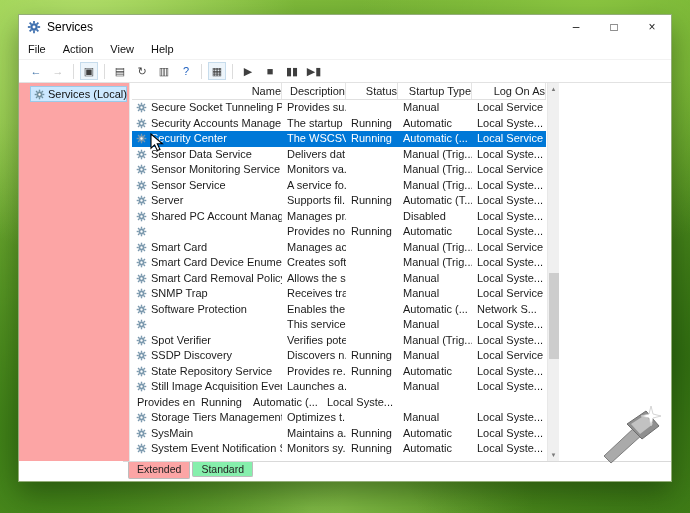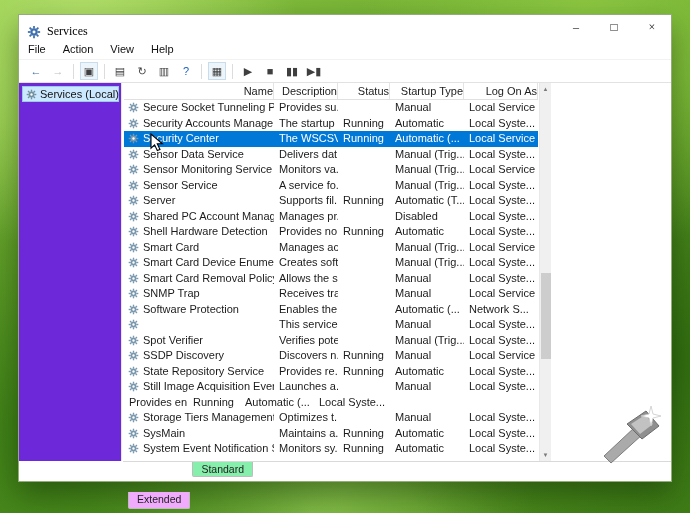--- a/index.html
+++ b/index.html
@@ -25,7 +25,7 @@
     box-shadow:0 12px 28px rgba(15,40,4,.45);
   }
   
-  .titlebar { height:24px; display:flex; align-items:flex-end; background:#fff;font-family:Liberation Serif, serif; }
+  .titlebar { height:24px; display:flex; align-items:center; background:#fff; }
   .title-icon { width:14px; height:14px; margin-left:8px; flex:0 0 auto; }
   .title-text { font-size:12px; color:#000; margin-left:6px; flex:1; }
   .winbtn { width:38px; height:24px; display:flex; align-items:center; justify-content:center;

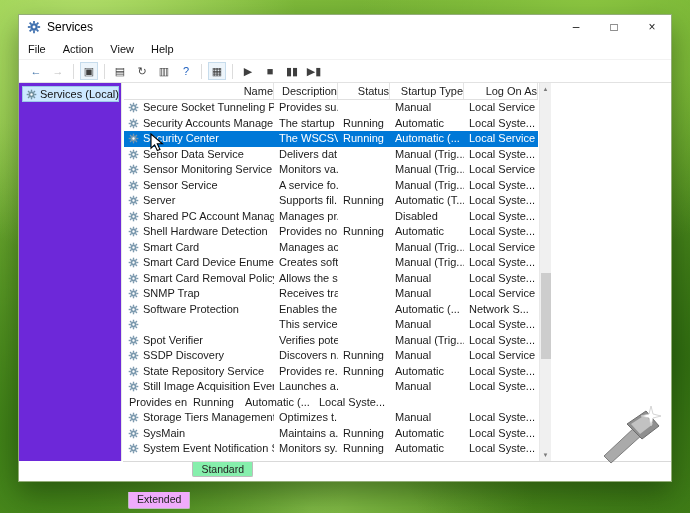--- a/index.html
+++ b/index.html
@@ -43,7 +43,7 @@
   .tb-btn.disabled { color:#bdbdbd; }
   .tb-sep { width:1px; height:15px; background:#dcdcdc; margin:0 4px; display:inline-block; }
   
-  .content { position:absolute; top:68px; bottom:20px; left:0; right:0; display:flex; background:#6d28d9; }
+  .content { position:absolute; top:68px; bottom:20px; left:0; right:0; display:flex; background:#fca5a5;padding-left:8px; }
   .left-pane { width:103px; border-right:1px solid #e6e6e6; padding:3px 2px 2px 3px; }
   .tree-item { display:flex; align-items:center; gap:3px; background:#cce8ff;
                border:1px solid #9bc9e8; padding:1px 3px; font-size:11px; color:#111;

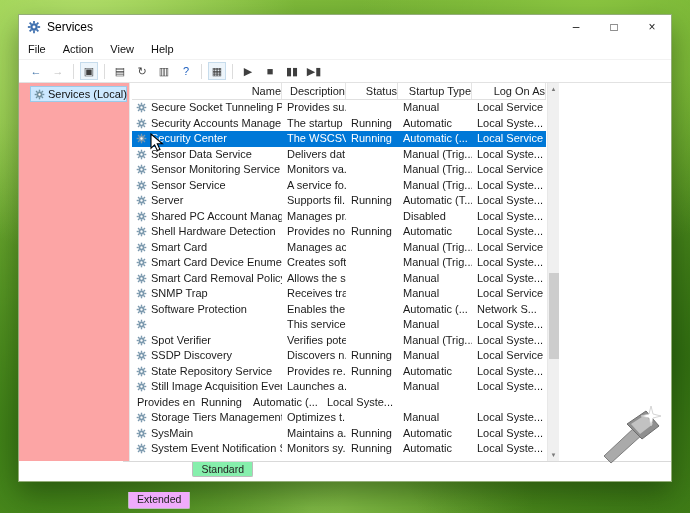--- a/index.html
+++ b/index.html
@@ -387,7 +387,6 @@
                     <circle cx="8" cy="8" r="1.7" fill="#fff"></circle>
                   </svg>
                 </span>
-                <span class="nm">Shell Hardware Detection</span>
               </span>
               <span class="cell c-desc">Provides no...</span>
               <span class="cell c-status">Running</span>

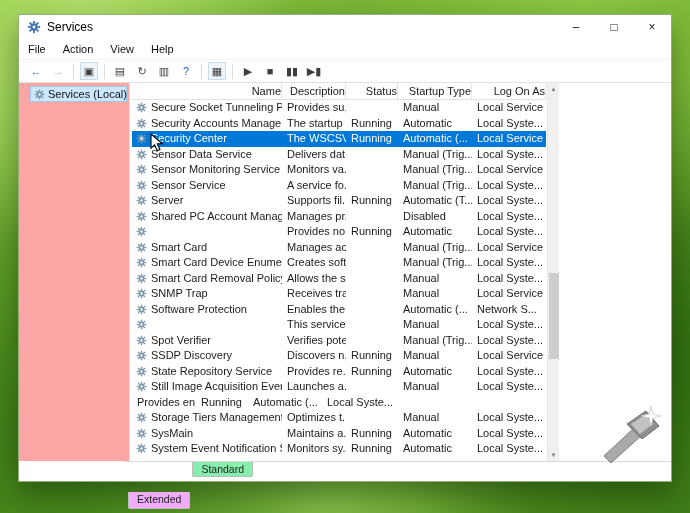--- a/index.html
+++ b/index.html
@@ -77,7 +77,7 @@
              border-top:1px solid #d9d9d9; display:flex; padding-left:5px; background:#fff; }
   .tab { font-size:10.5px; padding:1px 8px 0; border:1px solid #bdbdbd; border-top:none;
          background:#86efac; margin-right:2px; height:15px; border-radius:0 0 2px 2px; color:#222; }
-  .tab.active { background:#f0abfc; height:17px;margin-top:30px; }
+  .tab.active { background:#fca5a5; height:17px; }
   
   .cursor { position:absolute; left:150px; top:133px; z-index:30; }
   .hammer { position:absolute; left:598px; top:406px; z-index:25; }

